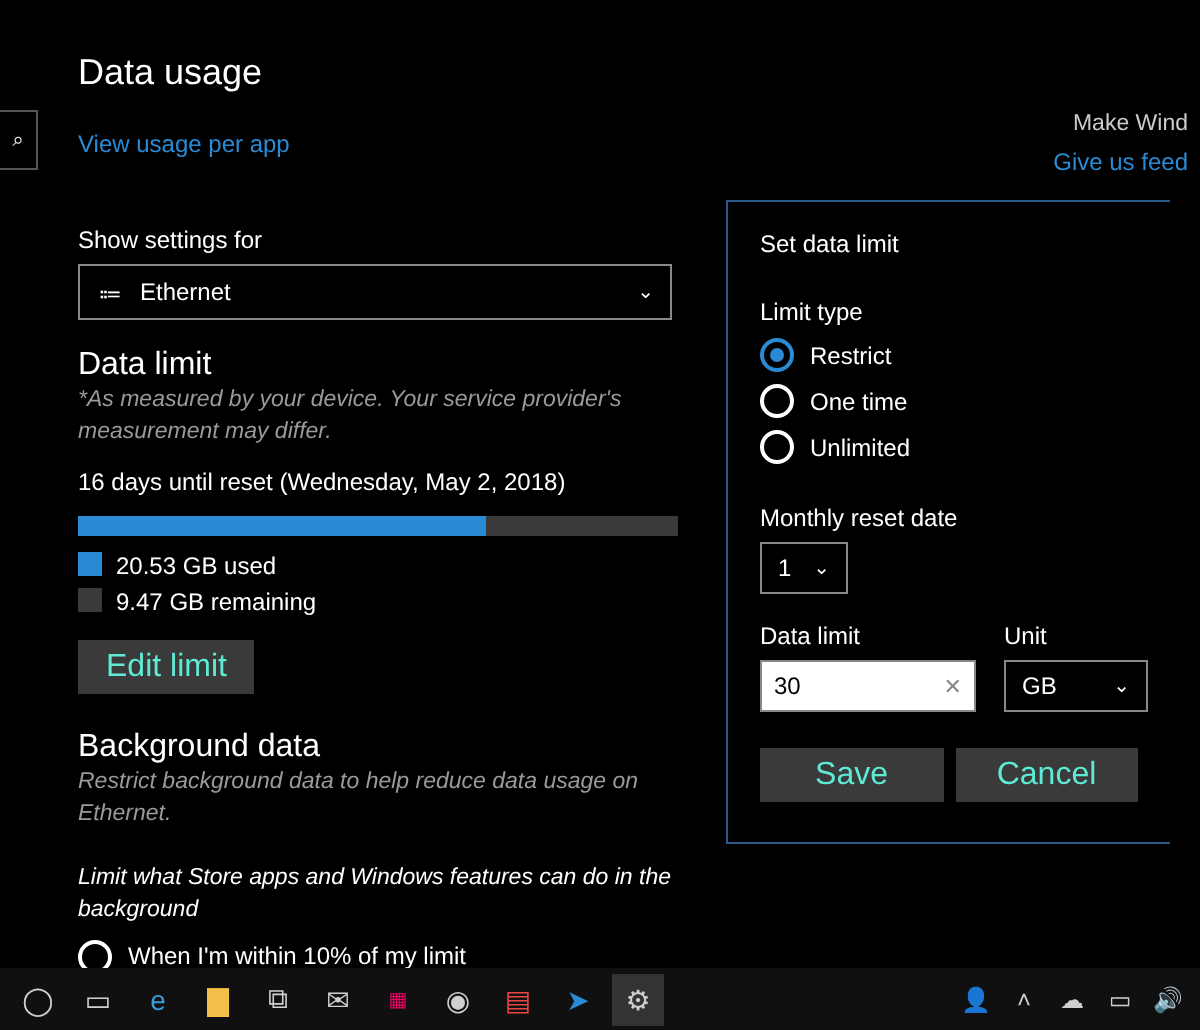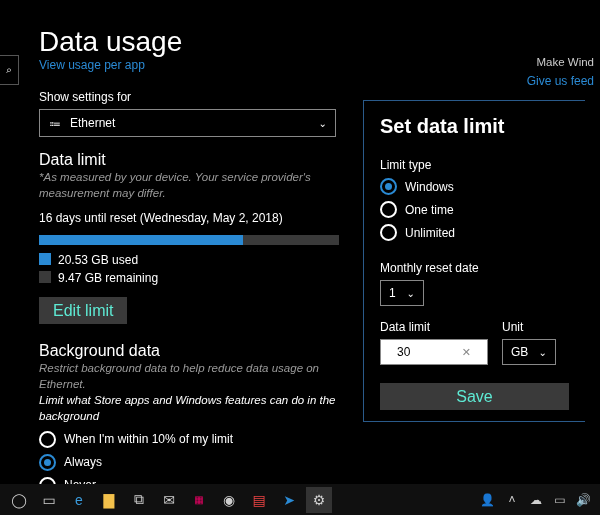--- a/index.html
+++ b/index.html
@@ -18,7 +18,7 @@
     position: absolute; left: 39px; top: 26px; right: 0;
     color: #fff;
   }
-  h1 { font-weight: 300; font-size: 28px; margin-bottom: 0; }
+  h1 { font-weight: 300; font-size: 18px; margin-bottom: 18px; }
   .link { color: #2a8ad4; font-size: 12px; cursor: pointer; }
   .section-label { font-size: 12px; margin-top: 18px; margin-bottom: 5px; }
   .select {

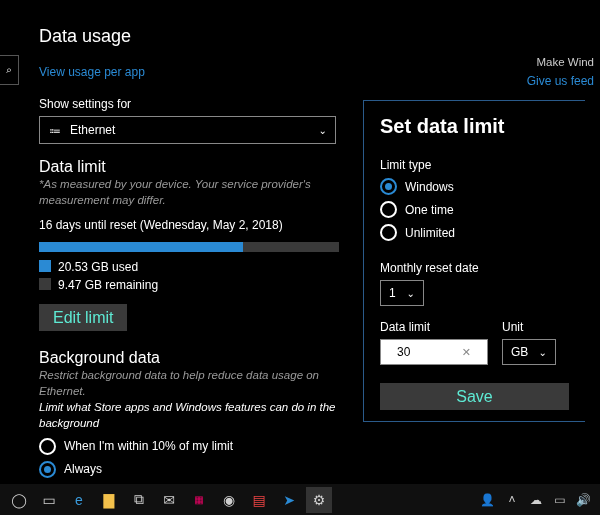--- a/index.html
+++ b/index.html
@@ -20,7 +20,7 @@
   }
   h1 { font-weight: 300; font-size: 18px; margin-bottom: 18px; }
   .link { color: #2a8ad4; font-size: 12px; cursor: pointer; }
-  .section-label { font-size: 12px; margin-top: 18px; margin-bottom: 5px; }
+  .section-label { font-size: 12px; margin-top: 34px; margin-bottom: 5px; }
   .select {
     width: 297px; height: 28px; border: 1px solid #888; background: #000;
     display: flex; align-items: center; padding: 0 8px; justify-content: space-between;

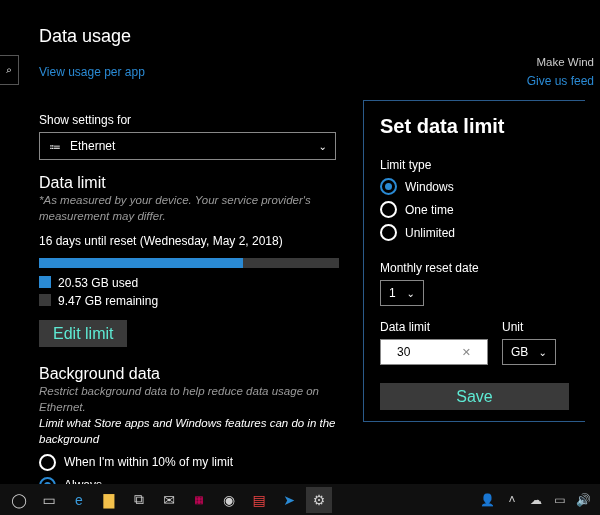--- a/index.html
+++ b/index.html
@@ -60,7 +60,7 @@
     background: rgba(0,0,0,0.92); border:1px solid #2a5a8a; border-right:none;
     padding: 14px 16px;
   }
-  .modal h3 { font-weight:700; font-size:20px; }
+  .modal h3 { font-weight:400; font-size:12px; }
   .modal .section-label { margin-top:20px; }
   .drop {
     border:1px solid #888; height:26px; display:flex; align-items:center; justify-content:space-between;

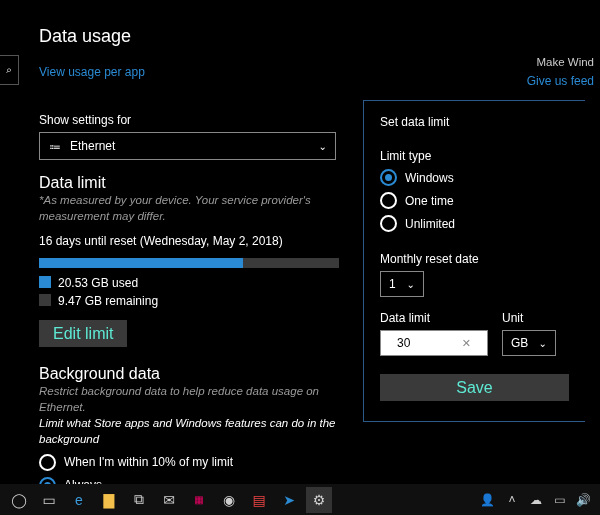--- a/index.html
+++ b/index.html
@@ -171,7 +171,7 @@
     <span class="radio sel">
         <span class="dot"></span>
       </span>
-    <span>Windows</span>
+    <span>Restrict</span>
   </div>
   <div class="radio-row">
     <span class="radio"></span>

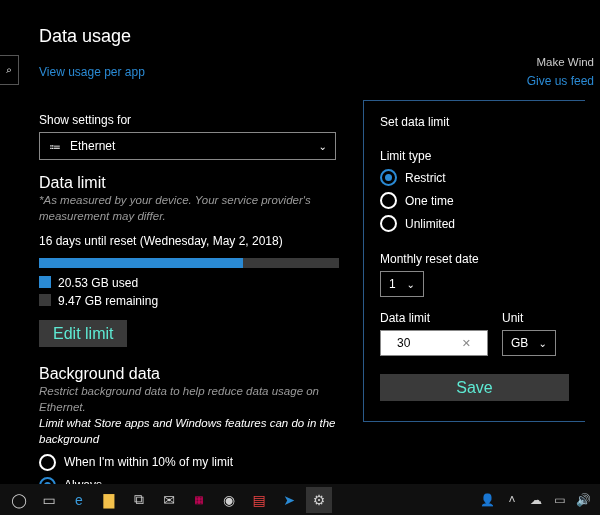--- a/index.html
+++ b/index.html
@@ -70,7 +70,7 @@
   .drop-md { width:54px; }
   .input {
     border:1px solid #888; height:26px; background:#fff; color:#000;
-    display:flex; align-items:center; justify-content:space-between; padding:0 16px; width:108px;
+    display:flex; align-items:center; justify-content:space-between; padding:0 6px; width:108px;
   }
   .row-gap { display:flex; gap:14px; }
   .modal-btns { display:flex; gap:6px; margin-top:18px; }

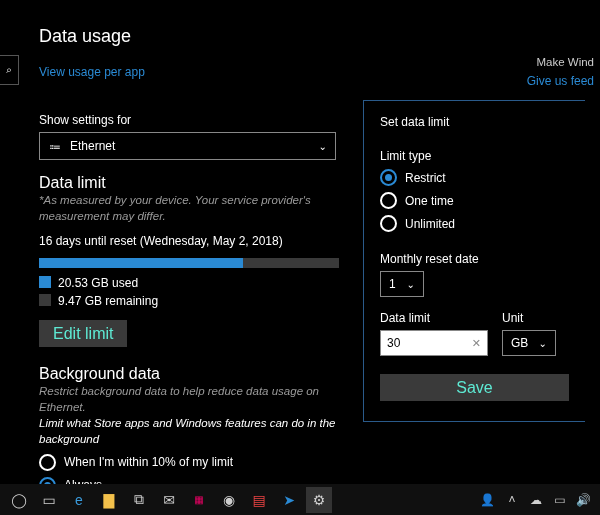--- a/index.html
+++ b/index.html
@@ -67,7 +67,7 @@
     padding:0 8px; cursor:pointer; background:#000;
   }
   .drop-sm { width:44px; }
-  .drop-md { width:54px; }
+  .drop-md { width:72px; }
   .input {
     border:1px solid #888; height:26px; background:#fff; color:#000;
     display:flex; align-items:center; justify-content:space-between; padding:0 6px; width:108px;

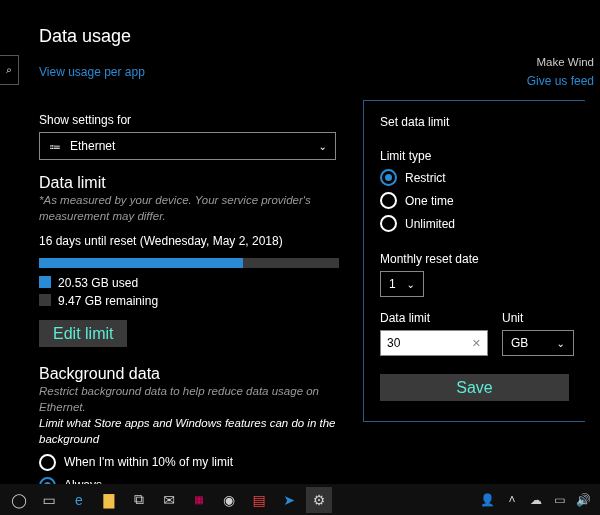--- a/index.html
+++ b/index.html
@@ -207,6 +207,7 @@
 
   <div class="modal-btns">
     <button class="btn">Save</button>
+    <button class="btn">Cancel</button>
   </div>
 </div>
 

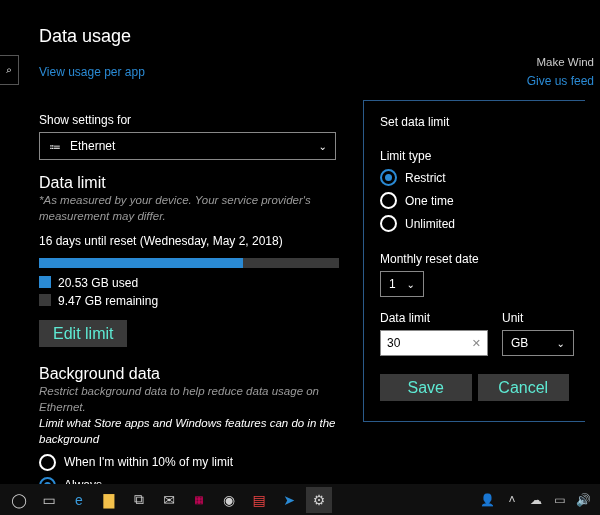--- a/index.html
+++ b/index.html
@@ -140,7 +140,7 @@
 
   <h2 style="margin-top:18px">Background data</h2>
   <div class="muted">Restrict background data to help reduce data usage on Ethernet.</div>
-  <div class="muted" style="color:#fff;margin-top:0;">Limit what Store apps and Windows features can do in the background</div>
+  <div class="muted" style="color:#fff;margin-top:16px;">Limit what Store apps and Windows features can do in the background</div>
 
   <div class="radio-row">
     <span class="radio"></span>

